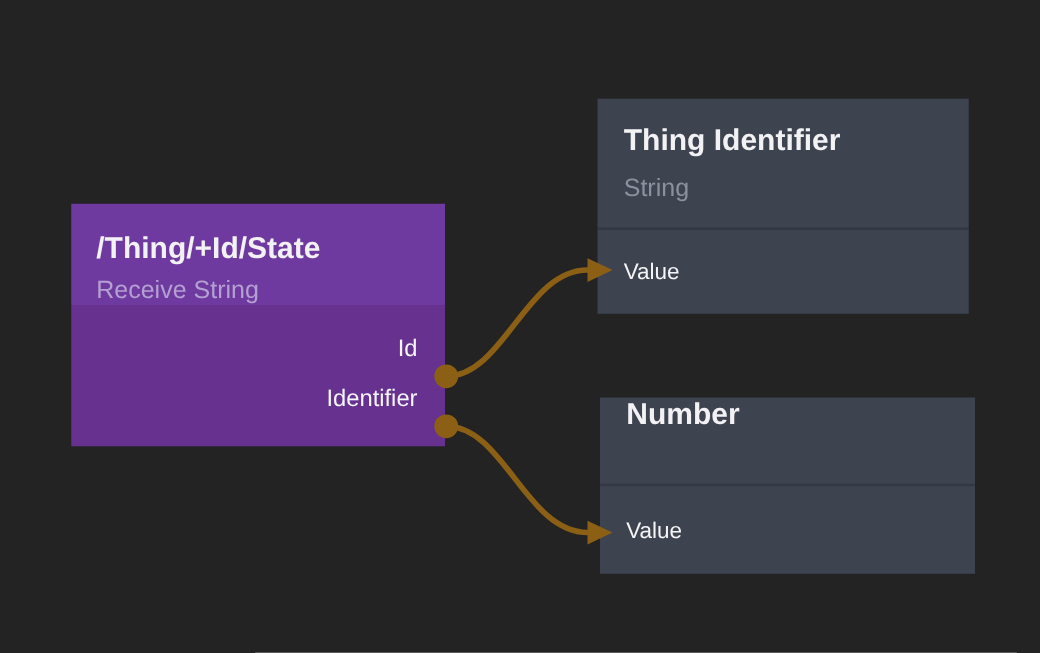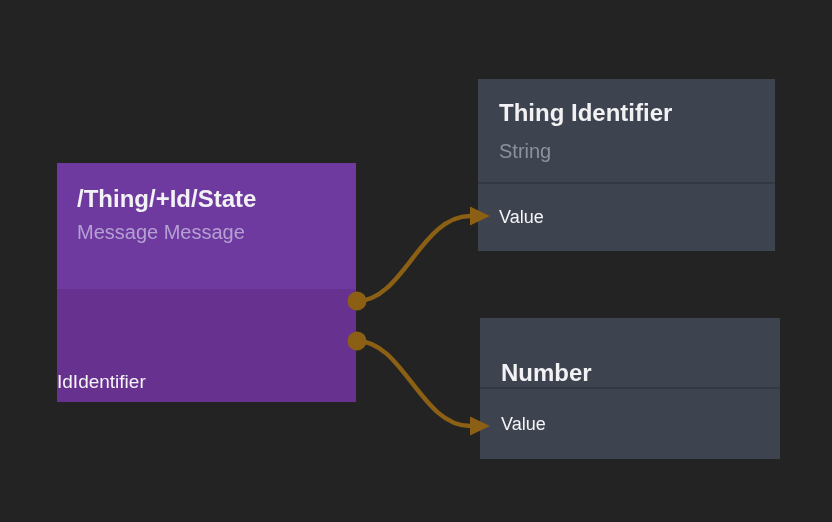--- a/index.html
+++ b/index.html
@@ -54,7 +54,7 @@
   
   .node-receive { left: 57px; top: 163px; width: 299px; height: 215px; }
   .receive-header {
-    height: 126px;
+    height: 81px;
     background: var(--node-header-purple, #6F3AA0);
     padding: 22px 16px 0 20px;
     box-sizing: border-box;

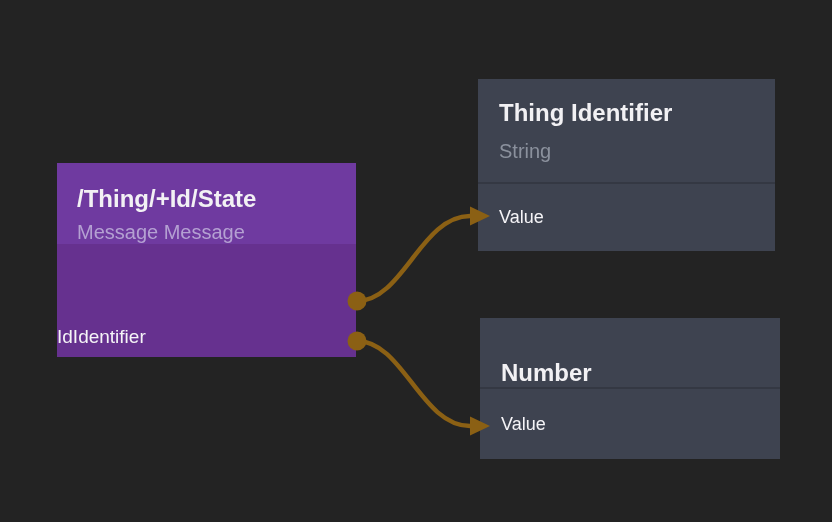--- a/index.html
+++ b/index.html
@@ -113,7 +113,7 @@
   <div class="node node-receive">
     <div class="receive-header">
       <div class="node-title">/Thing/+Id/State</div>
-      <div class="node-subtitle">Message Message</div>
+      <div class="node-subtitle">Receive String</div>
     </div>
     <div class="receive-body">
       <div class="out-row">

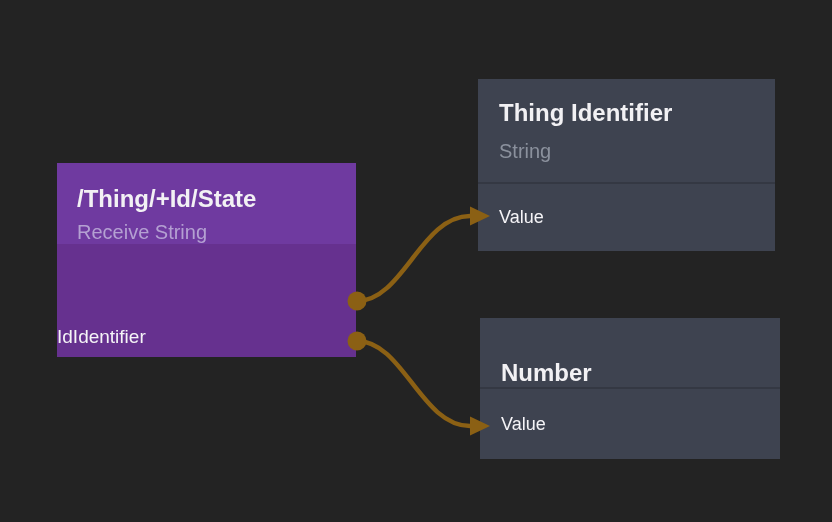--- a/index.html
+++ b/index.html
@@ -66,6 +66,7 @@
     padding: 16px 22px 0 0;
     box-sizing: border-box;
     display: flex;
+    flex-direction: column;
     align-items: flex-end;
   }
   .out-row {

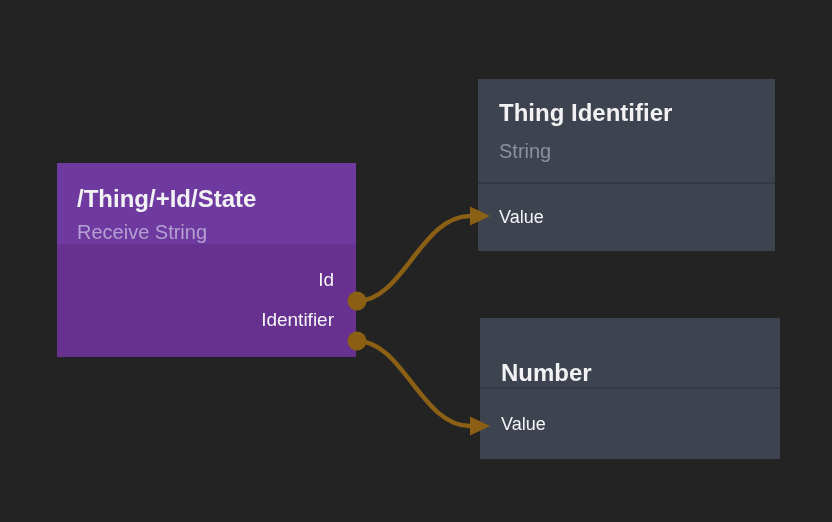--- a/index.html
+++ b/index.html
@@ -102,7 +102,7 @@
     height: 69px;
     padding-top: 0;
     display: flex;
-    align-items: flex-end;
+    align-items: flex-start;
   }
   .node-number .value-row { height: 72px; }
 </style>

